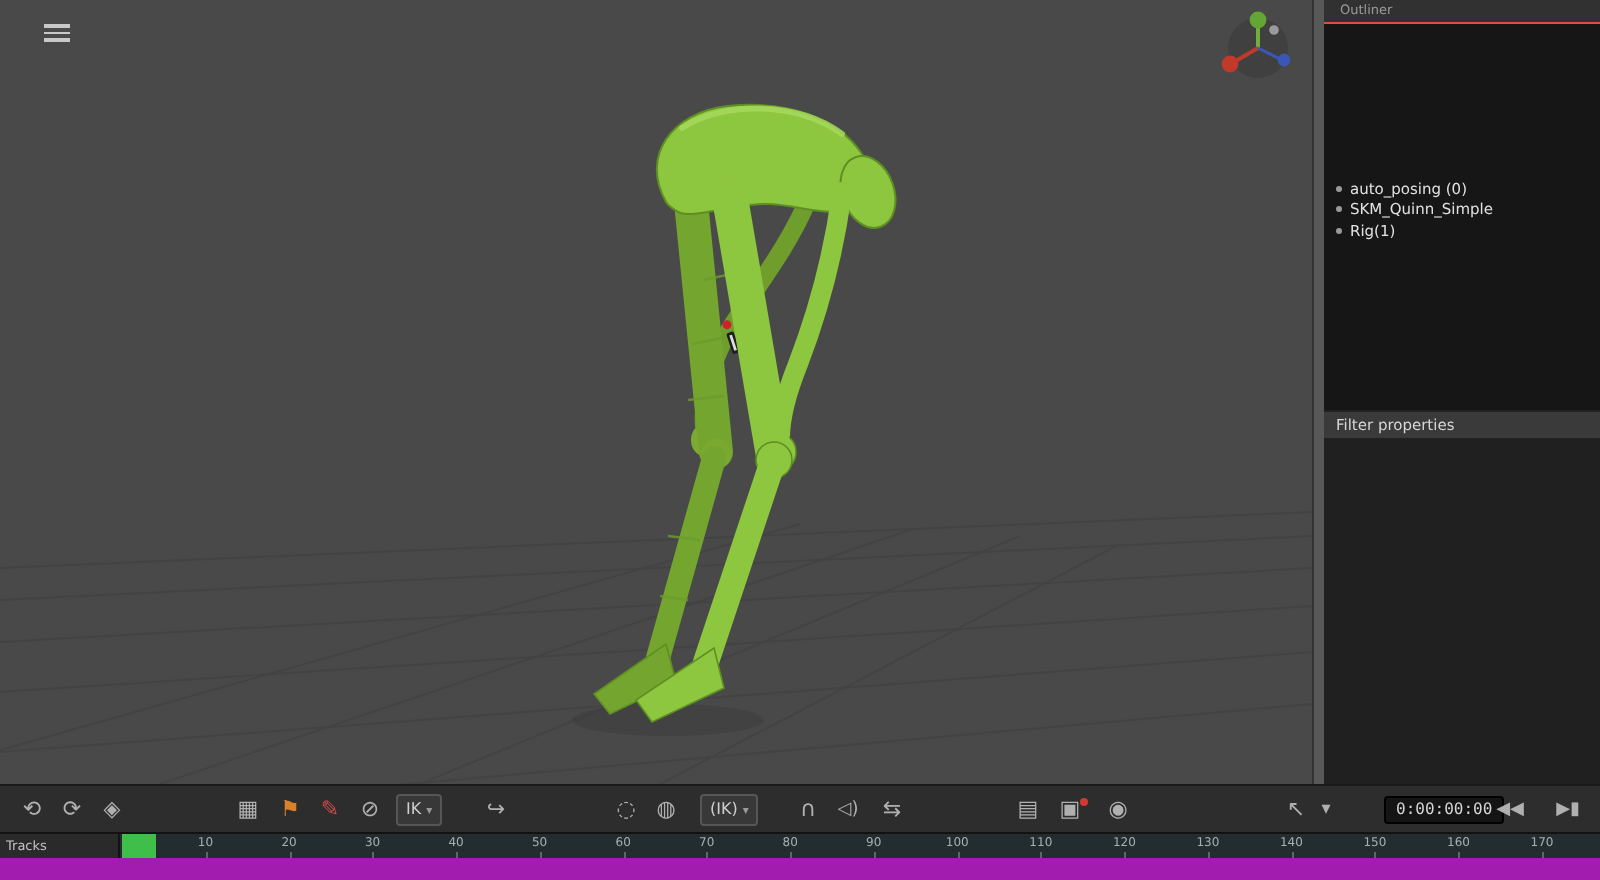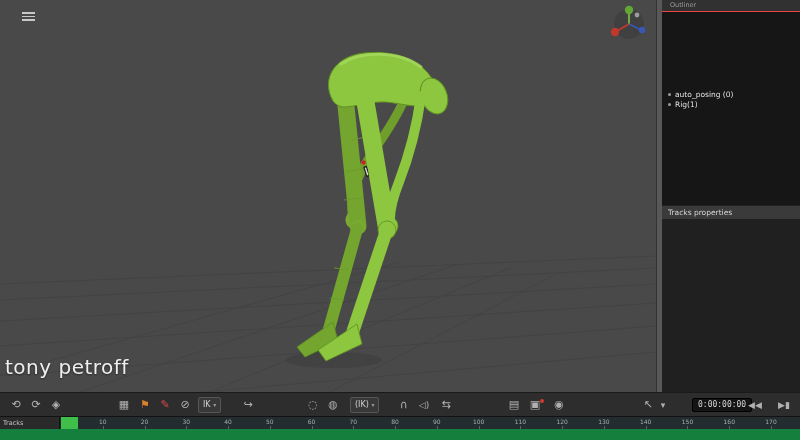--- a/index.html
+++ b/index.html
@@ -149,6 +149,10 @@
         <div class="olitem">
           <span class="dot"></span>
           <span class="lbl">auto_posing (0)</span>
+        </div>
+        <div class="olitem">
+          <span class="dot"></span>
+          <span class="lbl">SKM_Quinn_Simple</span>
         </div>
         <div class="olitem">
           <span class="dot"></span>

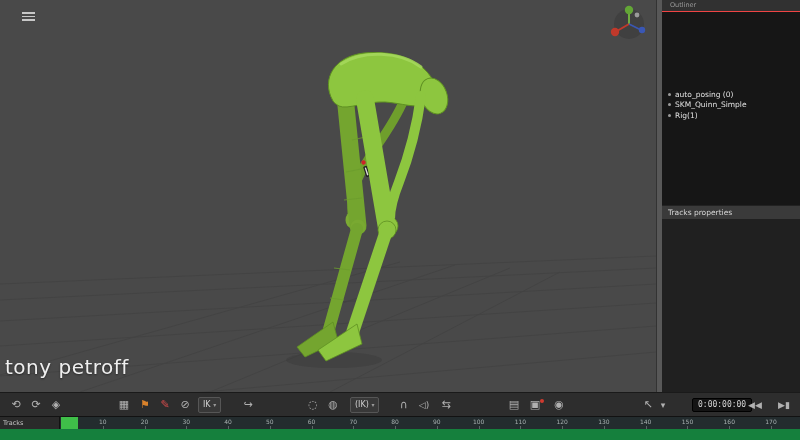--- a/index.html
+++ b/index.html
@@ -159,7 +159,7 @@
           <span class="lbl">Rig(1)</span>
         </div>
       </div>
-    <div class="props-hd">Tracks properties</div>
+    <div class="props-hd">Filter properties</div>
     <div class="props-body"></div>
   </aside>
 

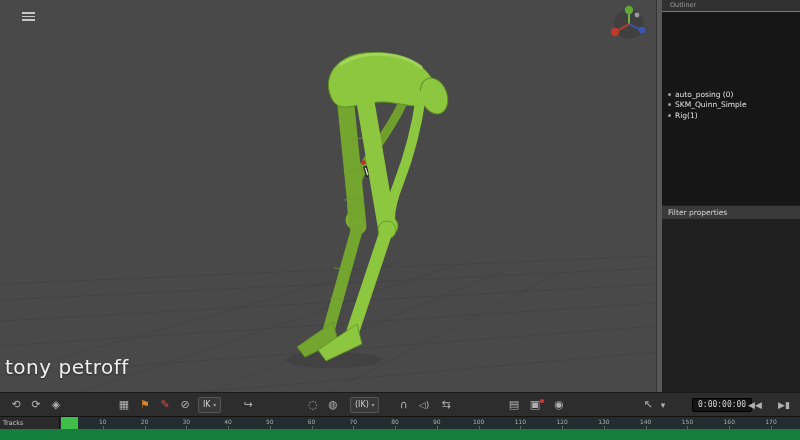--- a/index.html
+++ b/index.html
@@ -138,7 +138,6 @@
       <circle cx="34" cy="13" r="2.4" fill="#9a9a9a"></circle>
     </svg>
 
-    <div class="watermark">tony petroff</div>
   </div>
 
   <div class="splitter"></div>

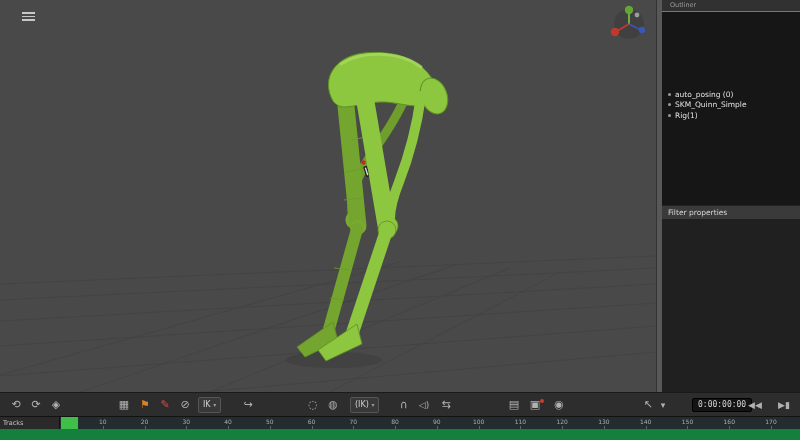--- a/index.html
+++ b/index.html
@@ -51,7 +51,7 @@
   .reddot{position:absolute;right:-1px;top:6px;width:4px;height:4px;border-radius:50%;background:#d03a2f;}
 
   
-  .timeline{position:absolute;left:0;top:416px;width:800px;height:24px;background:#15803d;}
+  .timeline{position:absolute;left:0;top:416px;width:800px;height:24px;background:#a21caf;}
   .ruler-row{position:absolute;left:0;top:0;width:800px;height:12px;background:#232c2e;border-top:1px solid #121212;}
   .track-row{position:absolute;left:0;top:12px;width:800px;height:12px;background:#15282b;}
   .tl-label{position:absolute;left:0;top:0;width:60px;height:12px;background:#2a2a2a;color:#c4c4c4;

